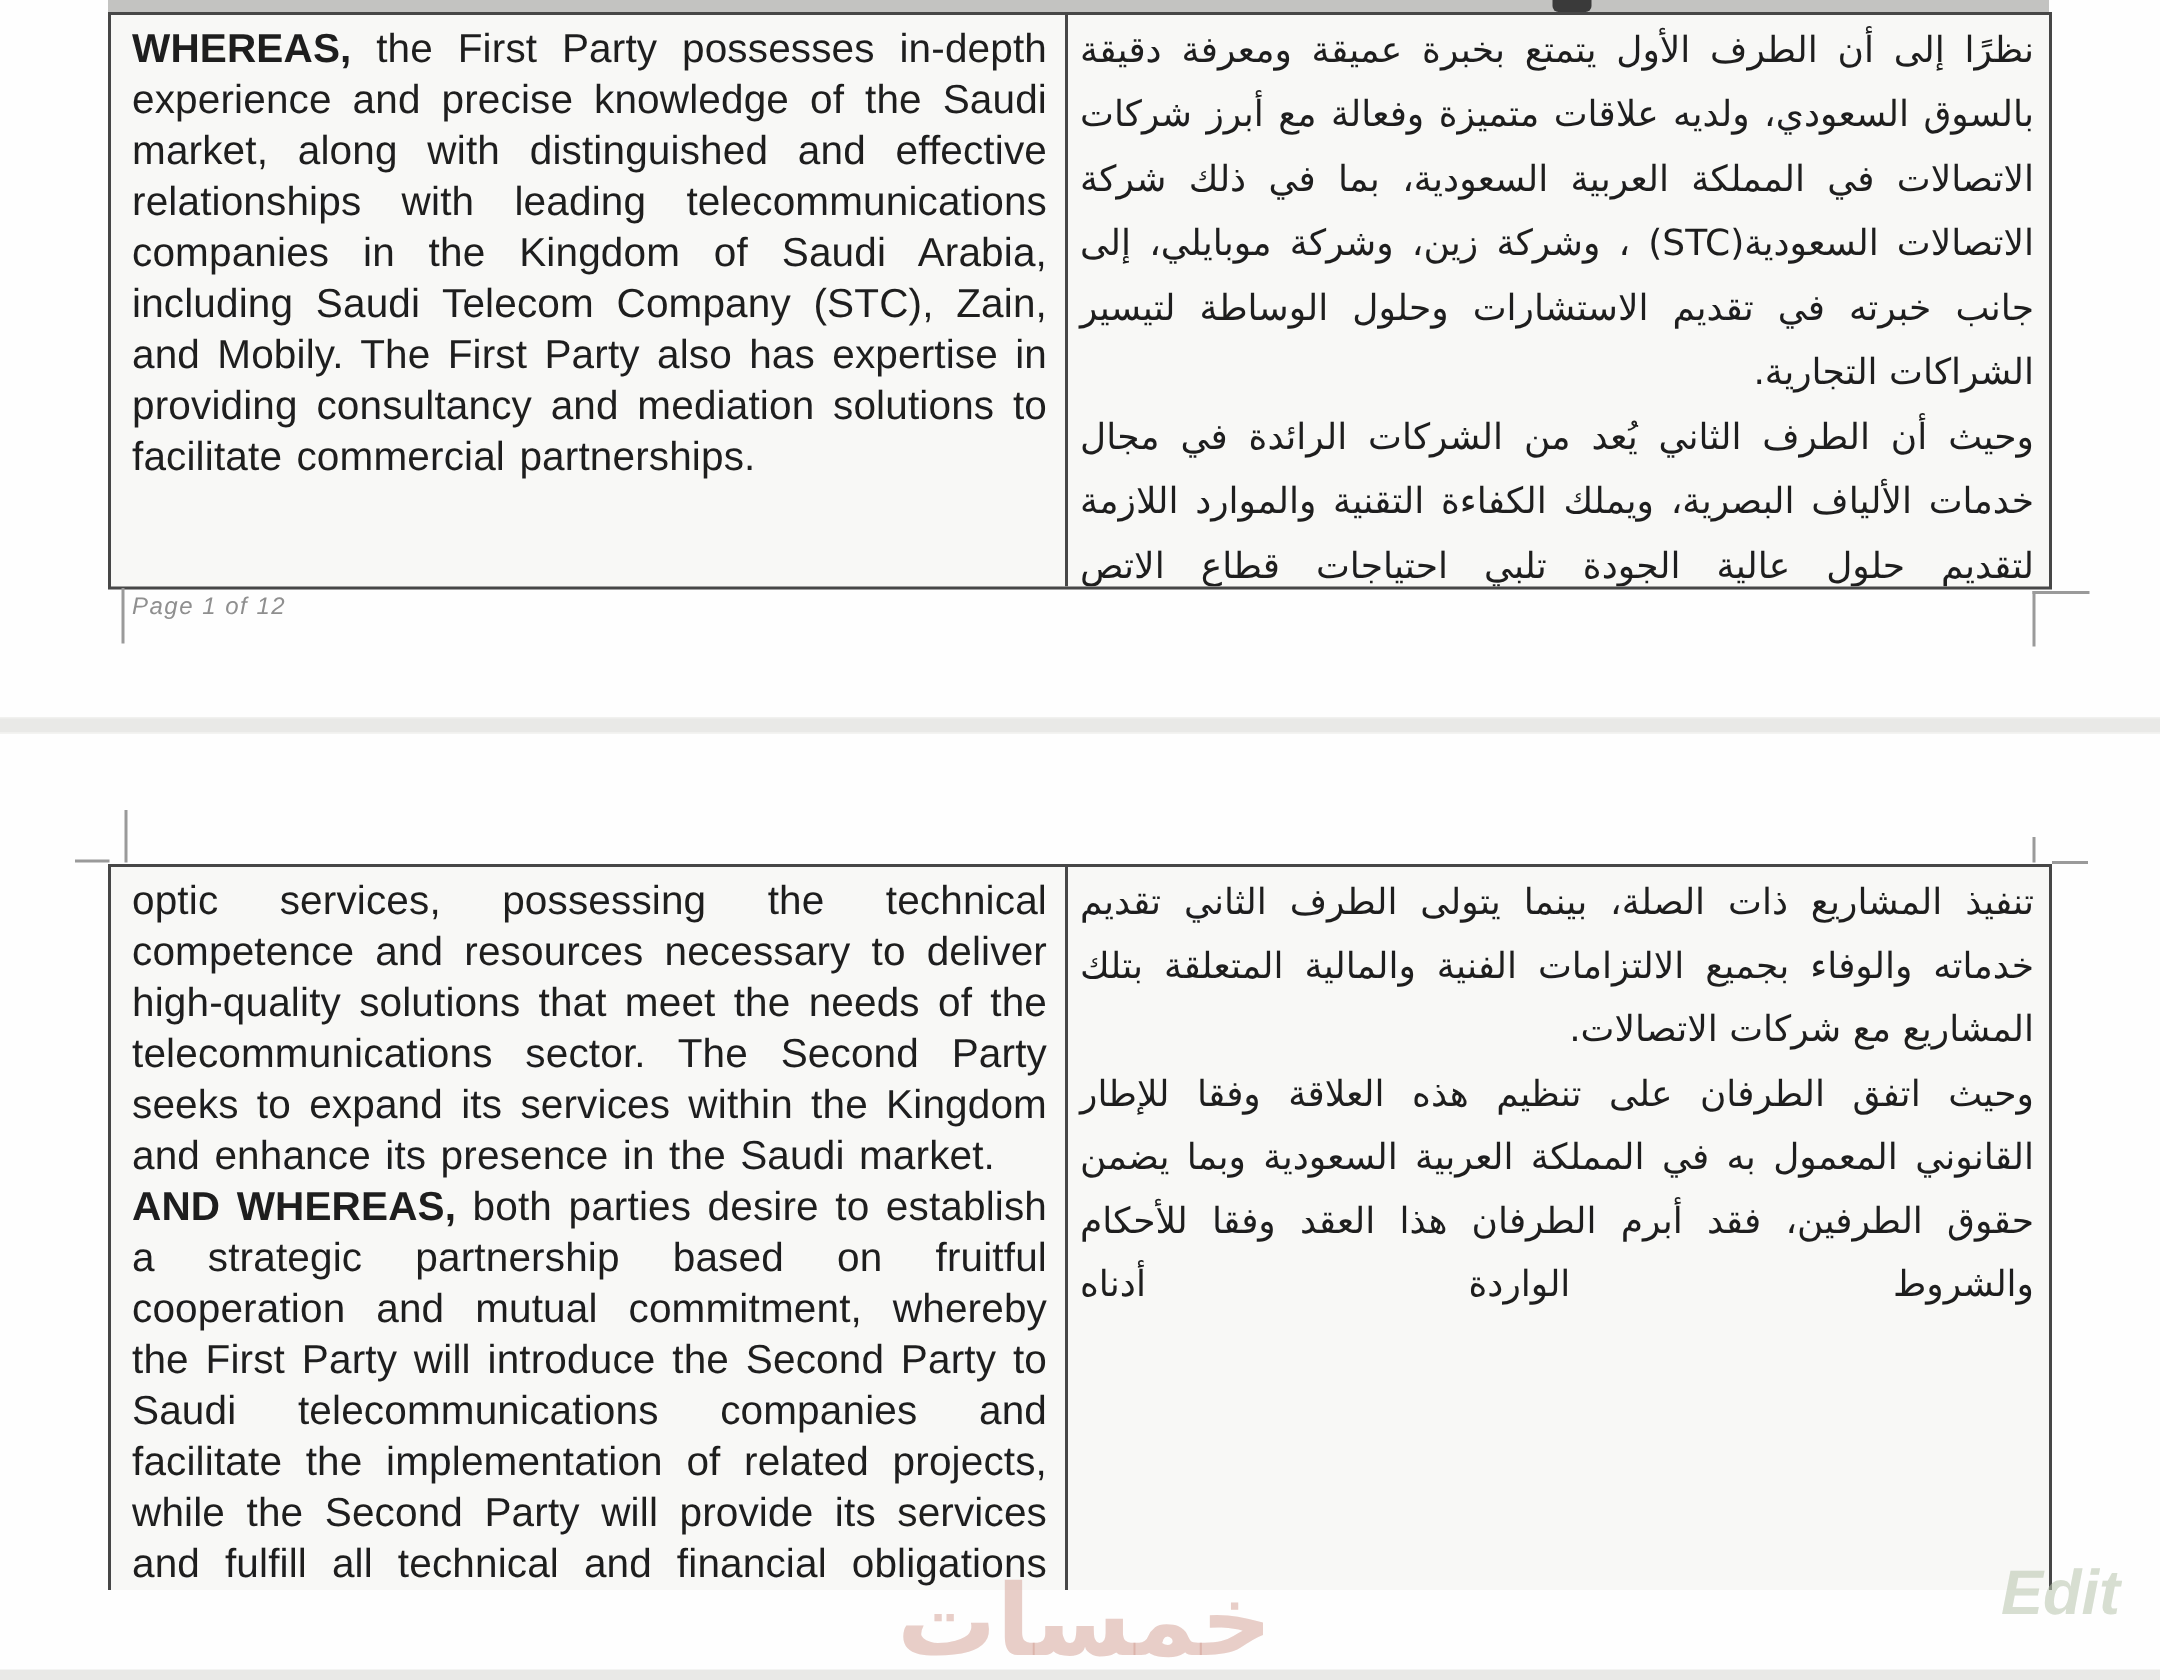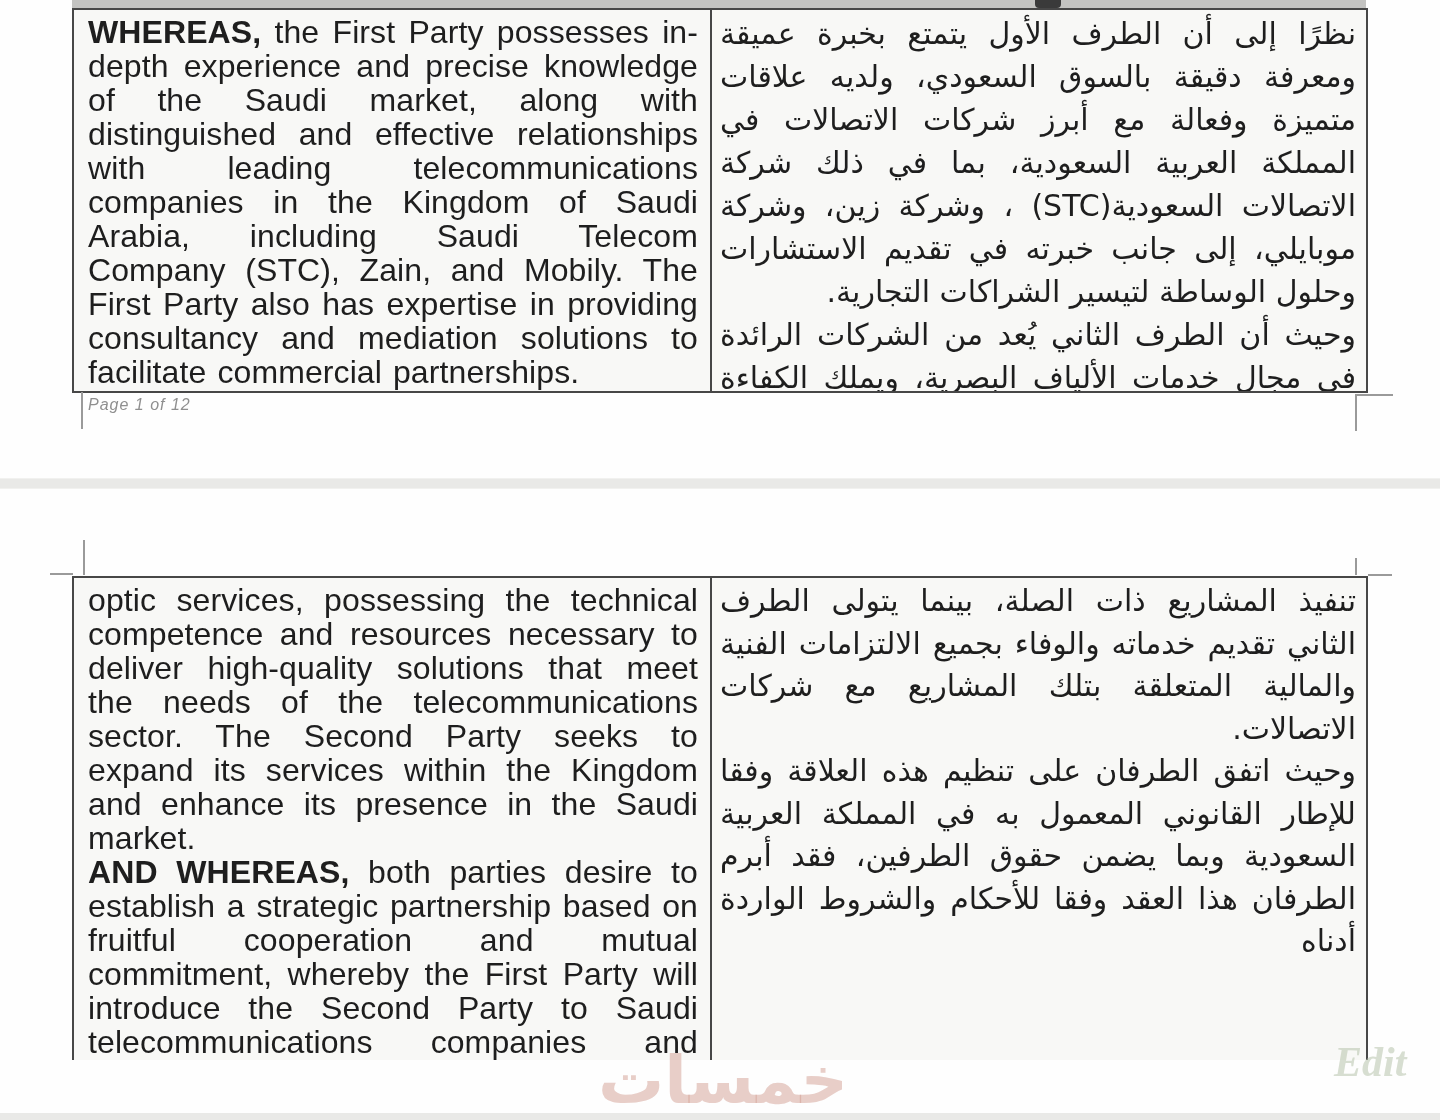--- a/index.html
+++ b/index.html
@@ -27,7 +27,7 @@
   .tbl .cell.ar{order:0;border-right:none;border-left:2px solid var(--border);padding:2px 10px 0 8px;}
 
   .para{margin:0;text-align:justify;}
-  .en .para{font-size:32px;line-height:34px;word-spacing:2px;letter-spacing:0.1px;}
+  .en .para{font-size:27px;line-height:34px;word-spacing:2px;letter-spacing:0.1px;}
   .en .lead{font-weight:700;}
   .ar .para{font-size:30px;line-height:43px;direction:rtl;font-family:"DejaVu Sans",sans-serif;}
   .tbl2 .ar .para{line-height:42.5px;}

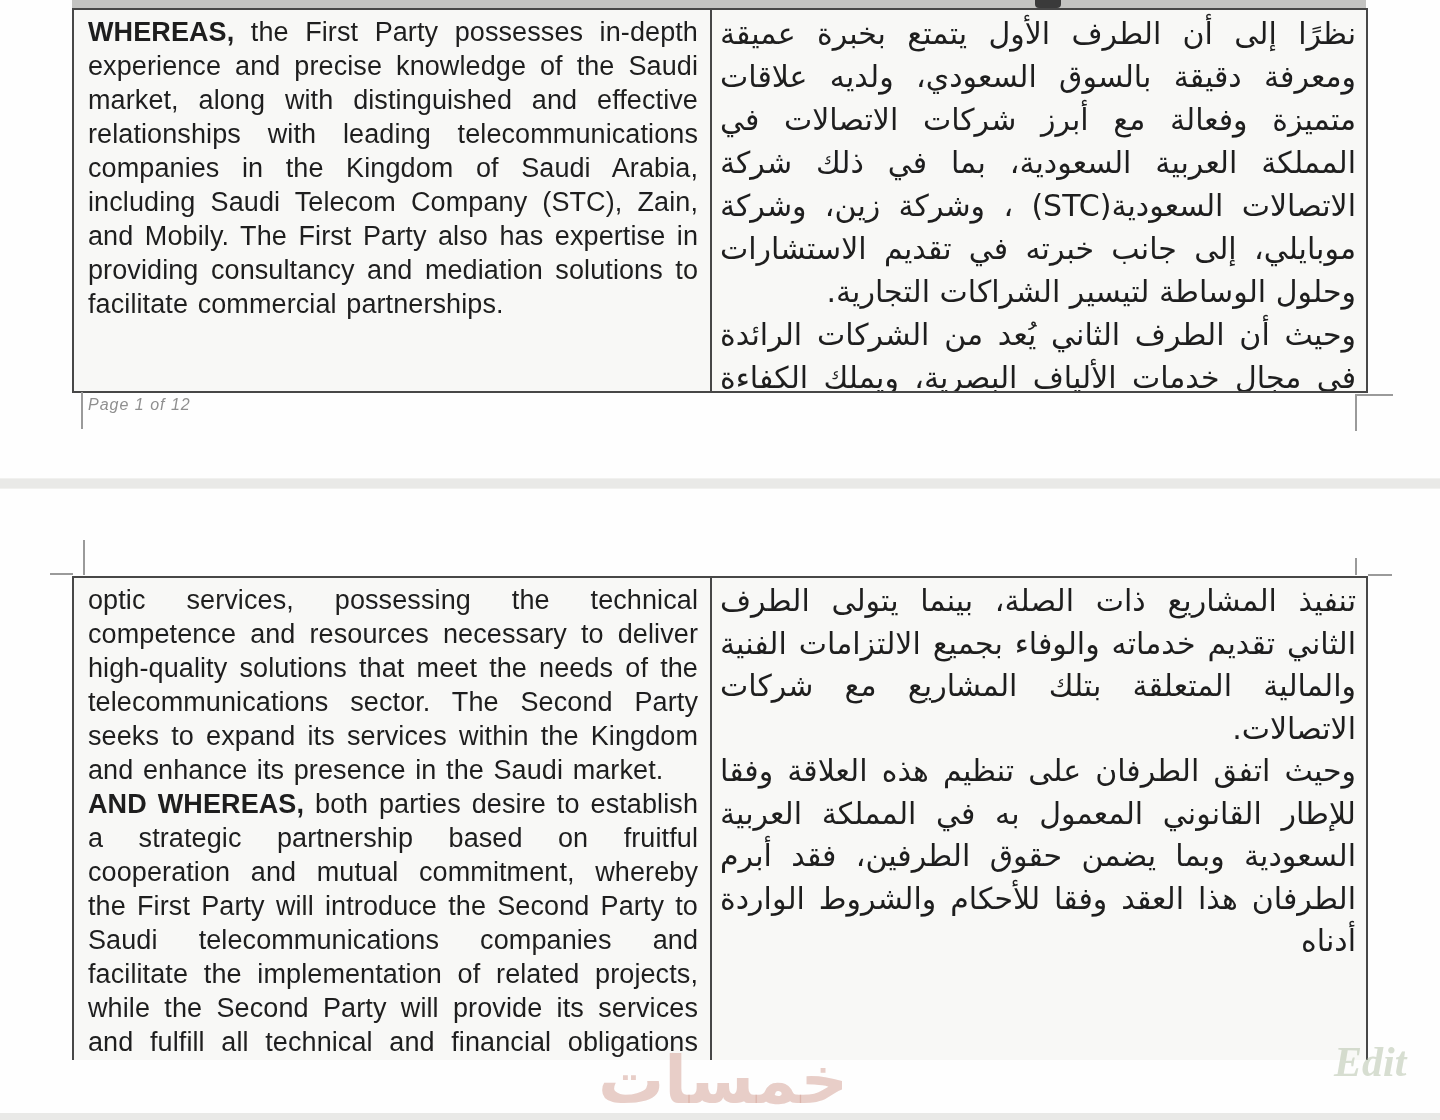--- a/index.html
+++ b/index.html
@@ -29,7 +29,7 @@
   .para{margin:0;text-align:justify;}
   .en .para{font-size:27px;line-height:34px;word-spacing:2px;letter-spacing:0.1px;}
   .en .lead{font-weight:700;}
-  .ar .para{font-size:30px;line-height:43px;direction:rtl;font-family:"DejaVu Sans",sans-serif;}
+  .ar .para{font-size:24px;line-height:43px;direction:rtl;font-family:"DejaVu Sans",sans-serif;}
   .tbl2 .ar .para{line-height:42.5px;}
   .cont{text-align-last:justify;}
 

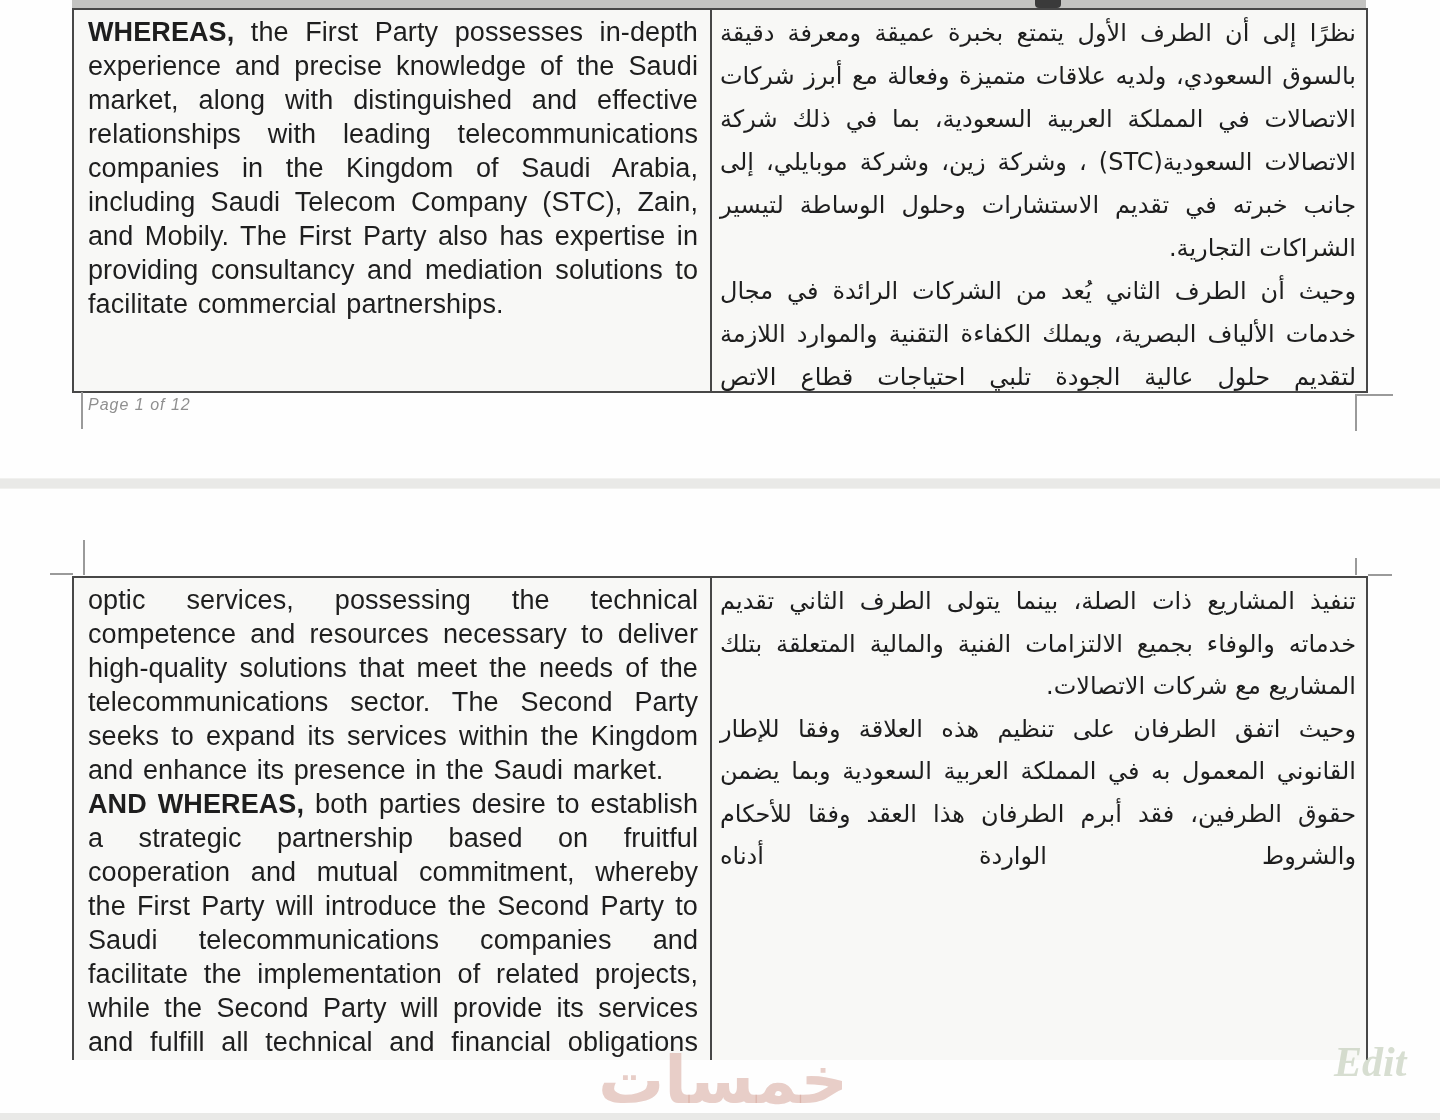--- a/index.html
+++ b/index.html
@@ -52,7 +52,7 @@
   .p2-hstub-r{position:absolute;left:1368px;top:574px;width:24px;height:1.5px;background:var(--mark);}
 
   
-  .wm{position:absolute;pointer-events:none;font-weight:700;font-family:Liberation Serif, serif;}
+  .wm{position:absolute;pointer-events:none;font-weight:700;}
   .wm-center{left:598px;top:1042px;font-size:66px;color:var(--wmCenter);
              font-family:"DejaVu Sans",sans-serif;direction:rtl;}
   .wm-right{left:1334px;top:1038px;font-size:42px;color:var(--wmRight);font-style:italic;}

